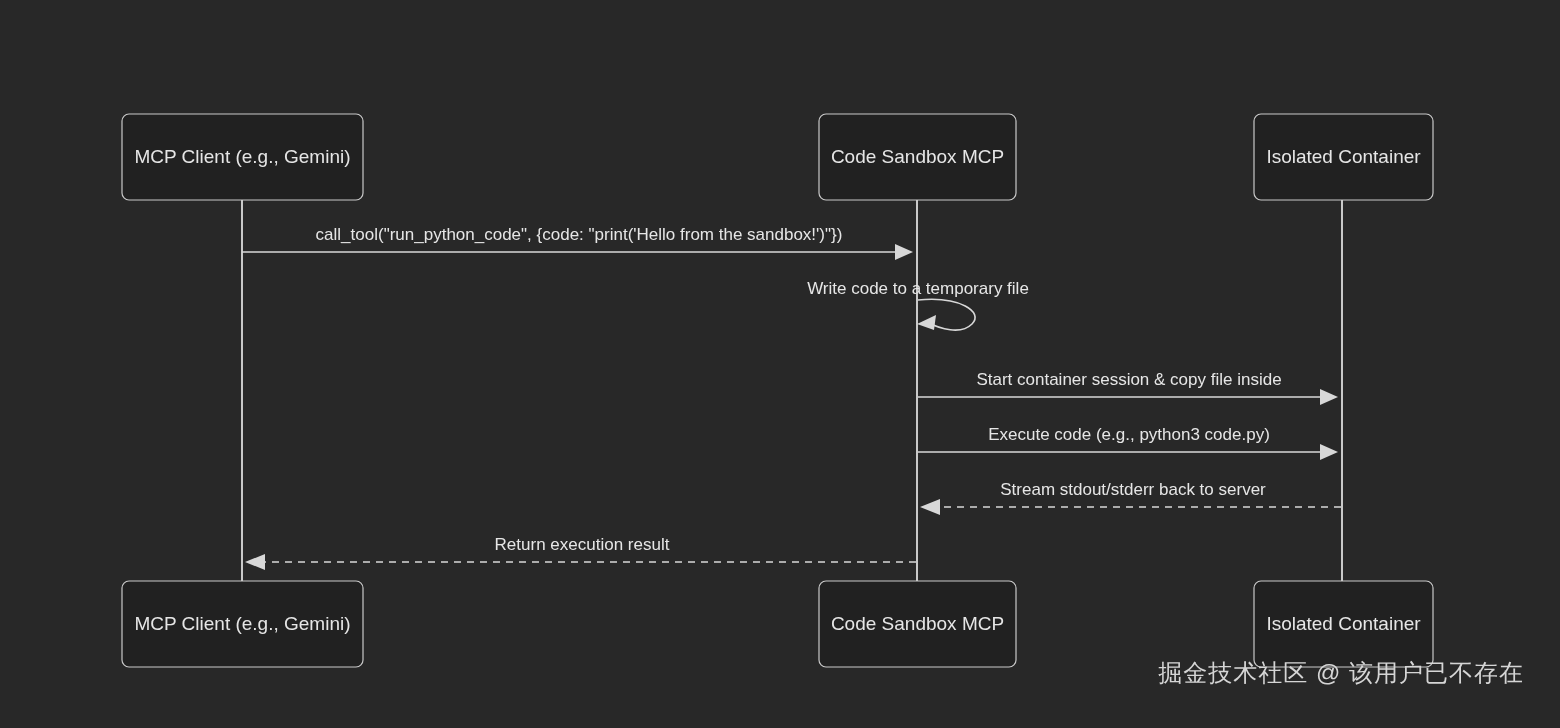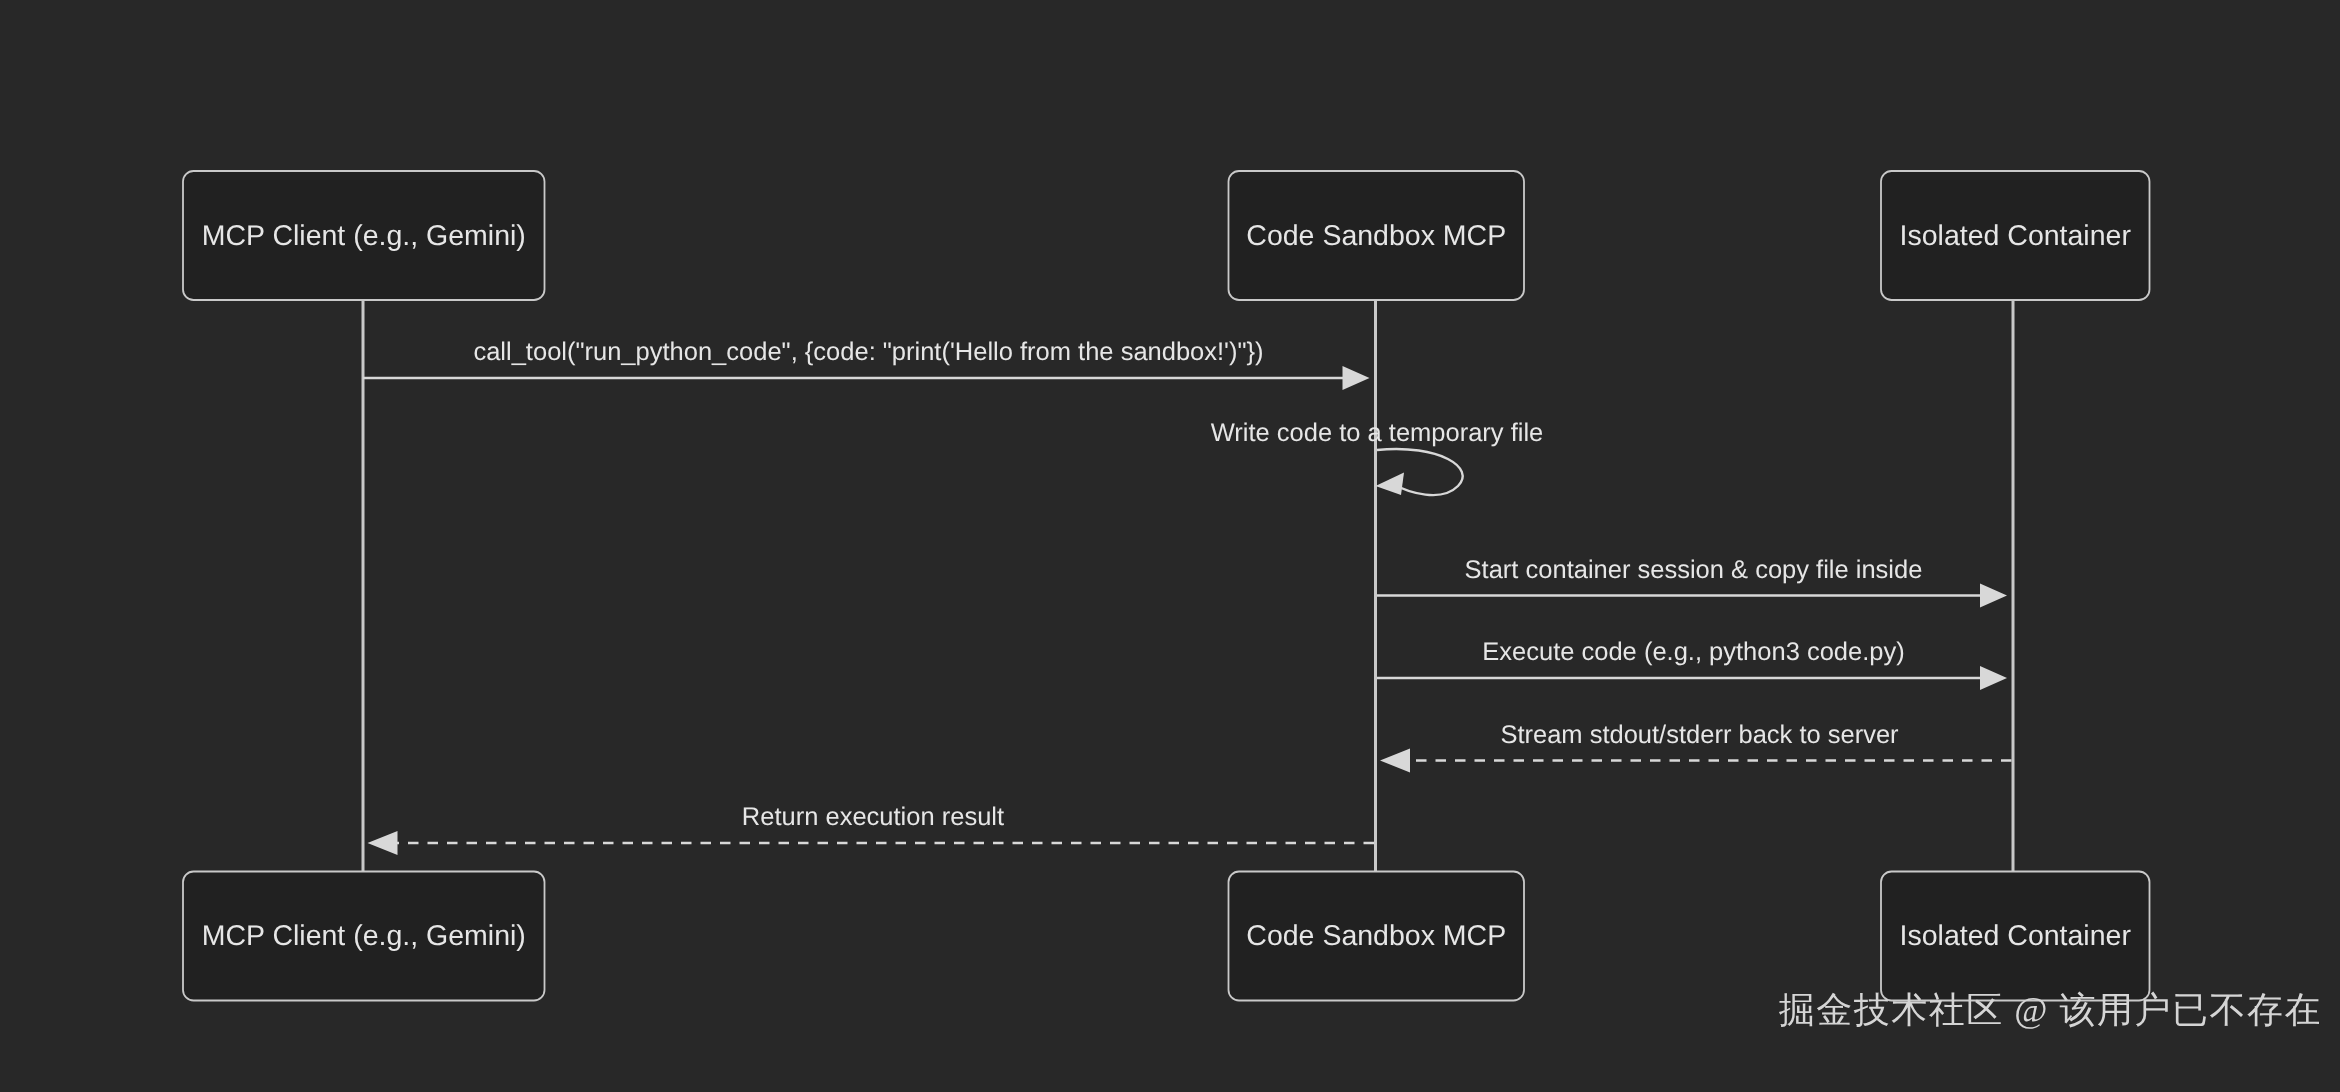--- a/index.html
+++ b/index.html
@@ -70,10 +70,10 @@
   }
   .watermark {
     position: absolute;
-    right: 12px;
+    right: 36px;
     bottom: 8px;
     color: #d5d5d5;
-    font-family: Liberation Serif, serif;
+    font-family: Liberation Sans, sans-serif;
     font-size: 24px;
     letter-spacing: 1px;
     white-space: nowrap;

